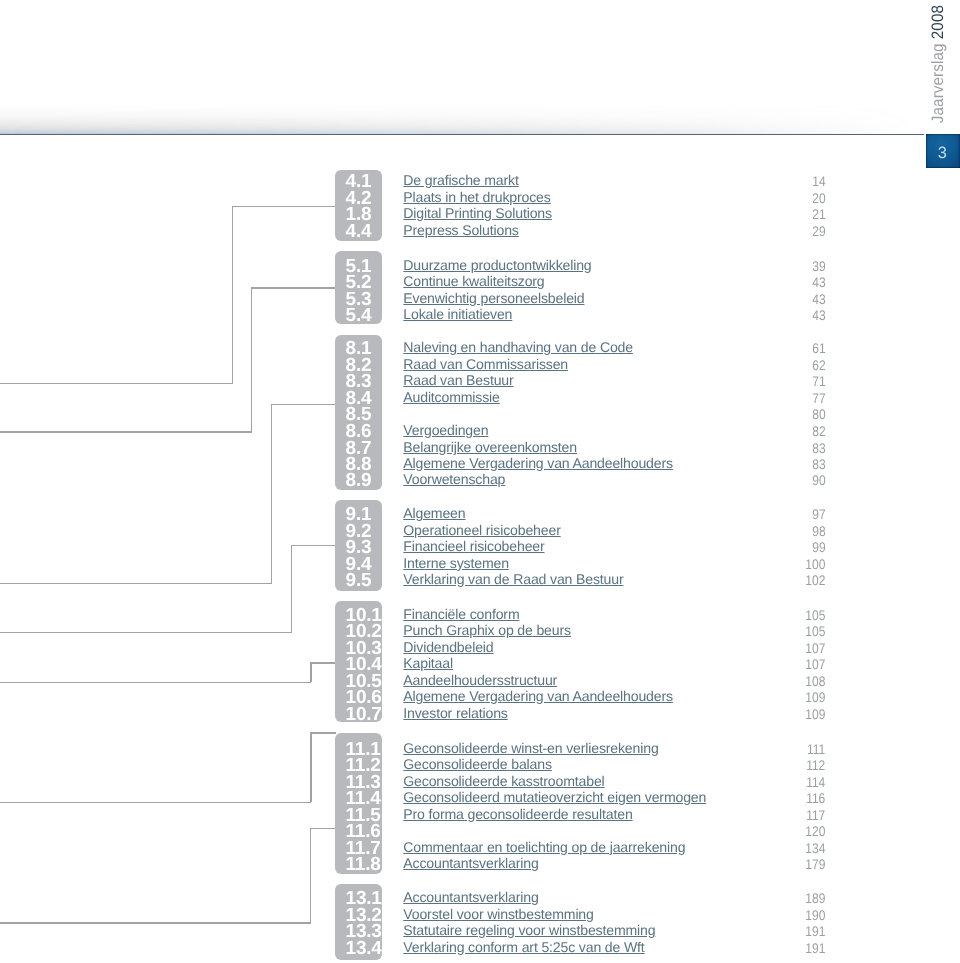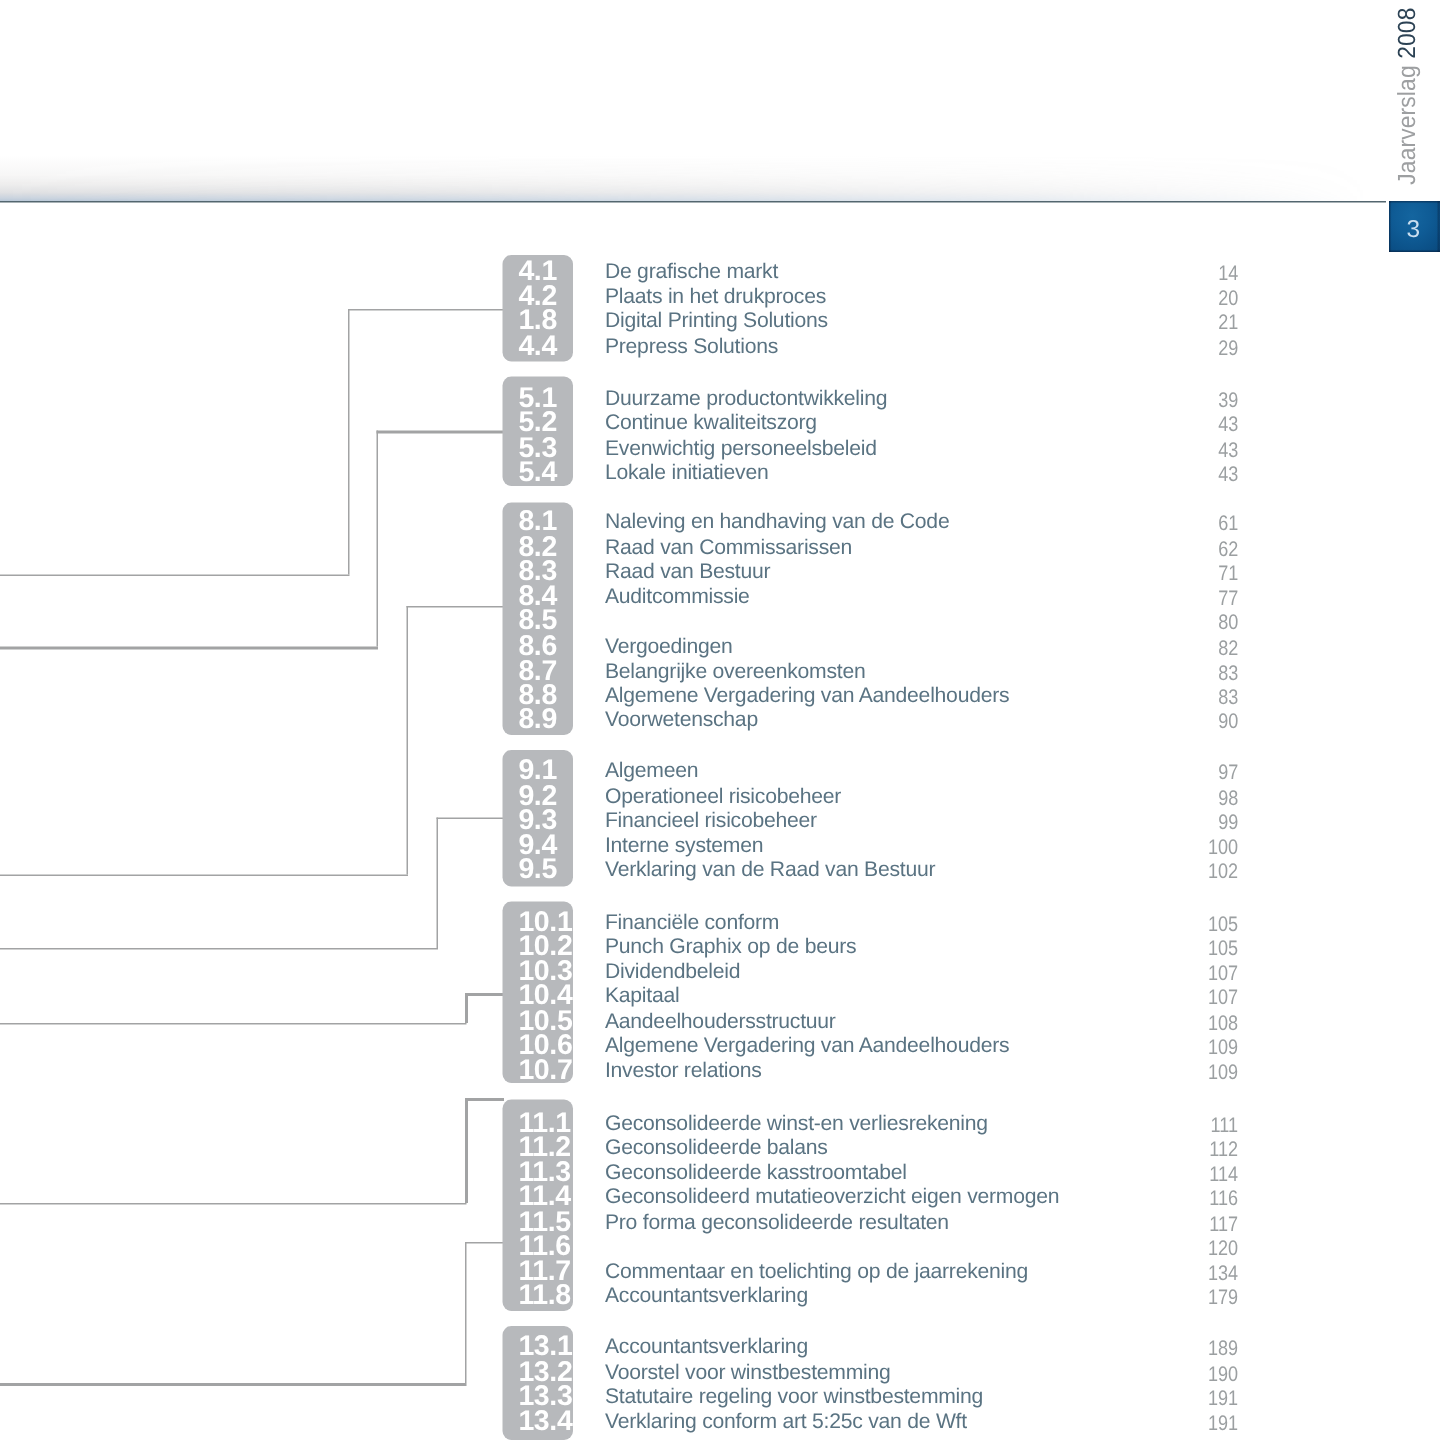--- a/index.html
+++ b/index.html
@@ -33,7 +33,7 @@
 .row .num{position:absolute;left:345.6px;color:#fff;
   font-weight:bold;font-size:19px;line-height:16px;letter-spacing:-0.25px;
   transform:translateY(1.5px);text-align:right;}
-.row .ttl{position:absolute;left:403.3px;color:#5a7382;font-size:14.1px;line-height:16px;letter-spacing:-0.16px;}
+.row .ttl{position:absolute;left:403.3px;color:#5a7382;font-size:14.1px;line-height:16px;letter-spacing:-0.16px;text-decoration:underline;}
 .row .pg{position:absolute;left:770px;width:55.6px;text-align:right;color:#9b9fa1;font-size:14px;line-height:16px;}
 .row .pg i{font-style:normal;display:inline-block;transform:translateY(1.4px) scaleX(0.86);transform-origin:100% 50%;}
 </style>

